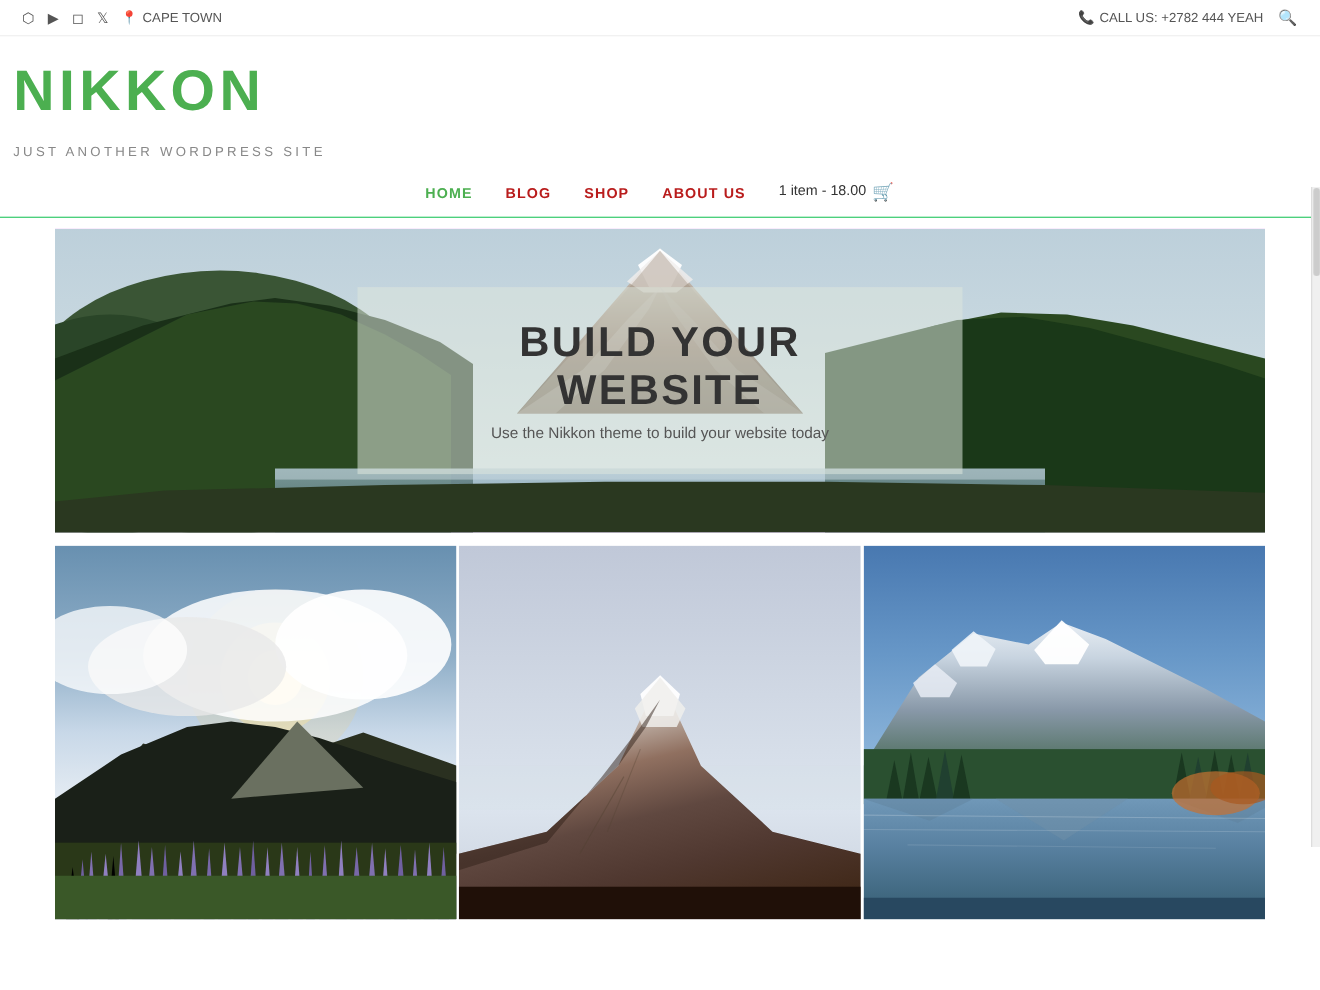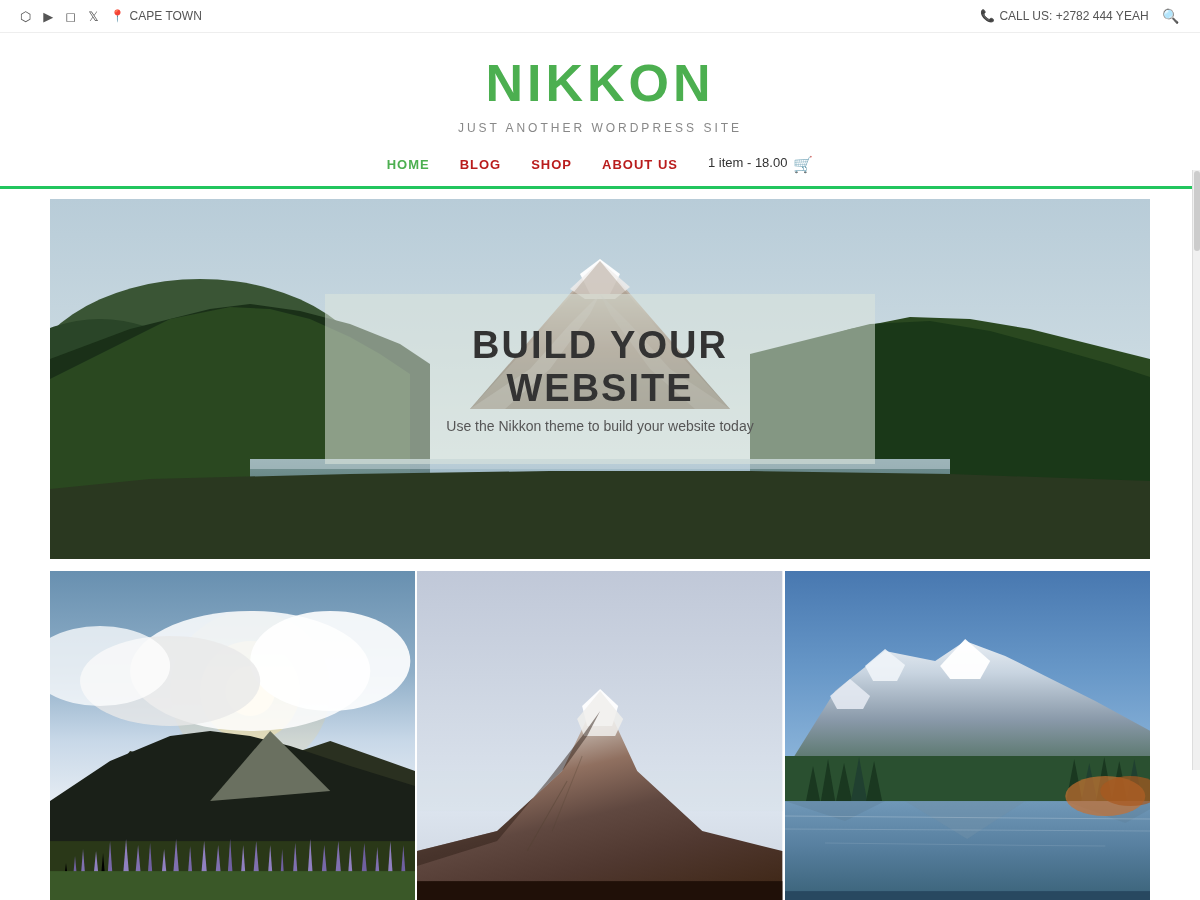--- a/index.html
+++ b/index.html
@@ -24,8 +24,7 @@
 
     
     .header {
-      text-align: center;
-      padding: 20px 0 10px;
+      padding: 20px 12px 10px;
     }
     .site-title {
       font-size: 52px;

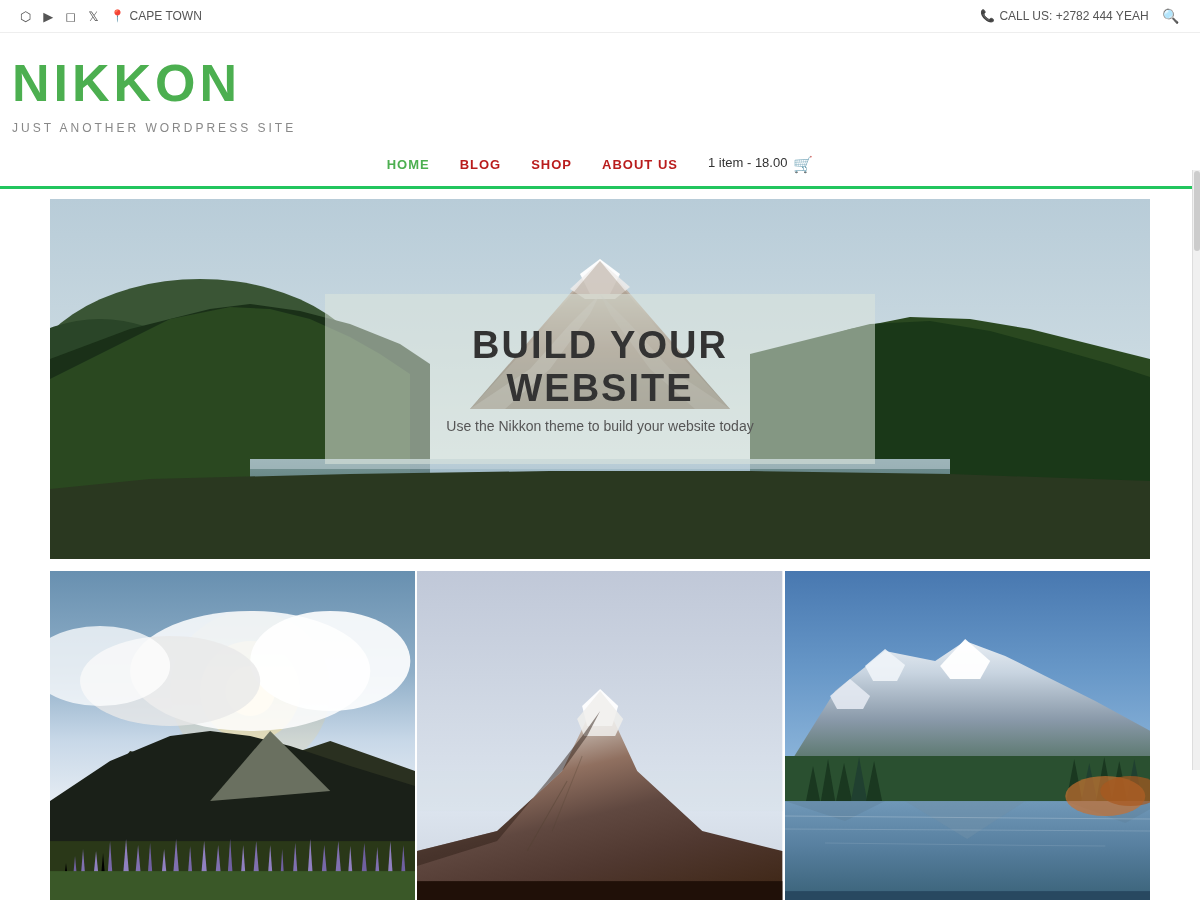--- a/index.html
+++ b/index.html
@@ -37,7 +37,7 @@
       font-size: 12px;
       color: #888;
       letter-spacing: 3px;
-      margin-top: 8px;
+      margin-top: 18px;
     }
 
     

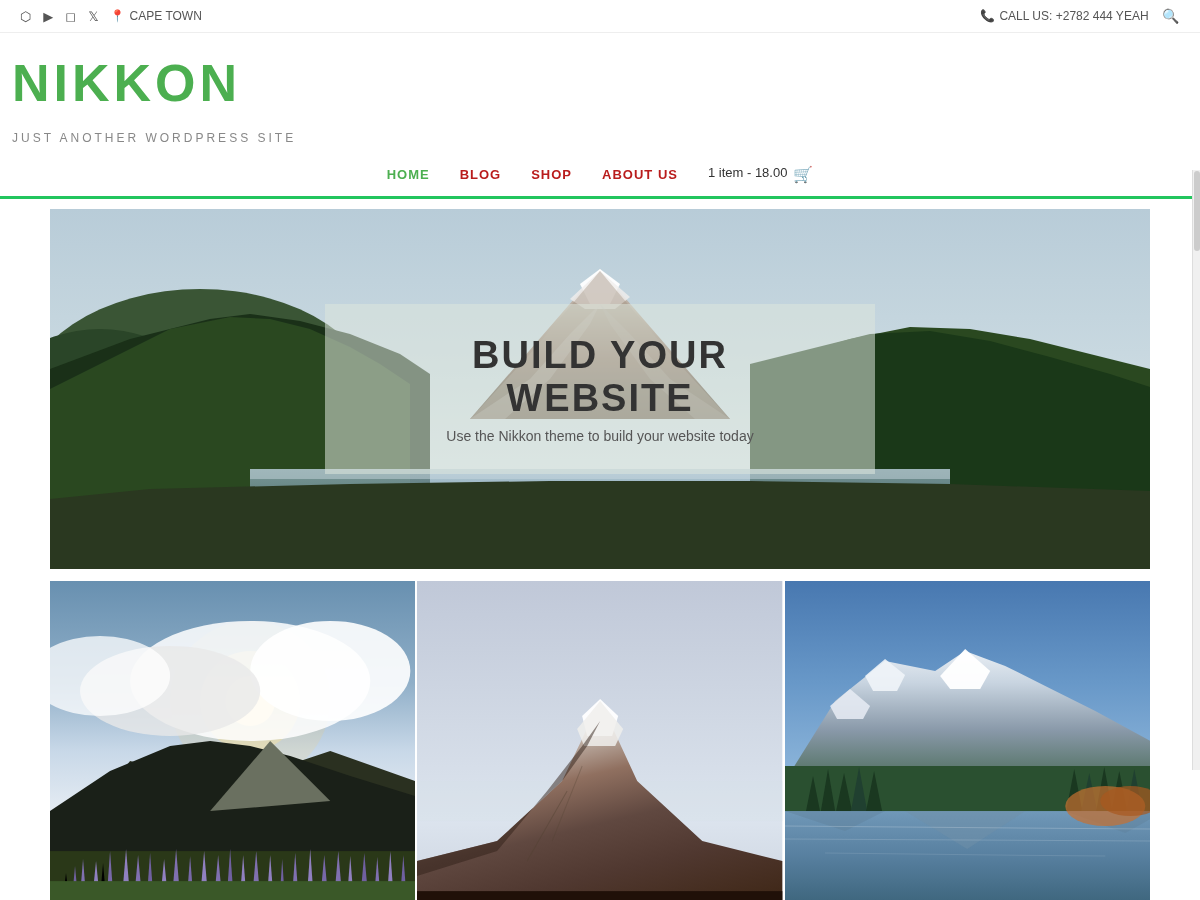--- a/index.html
+++ b/index.html
@@ -47,7 +47,7 @@
       align-items: center;
       padding: 10px 0 12px;
       gap: 30px;
-      border-bottom: 3px solid #22c55e;
+      border-bottom: 1px solid #22c55e;
     }
     .nav-item {
       font-size: 13px;

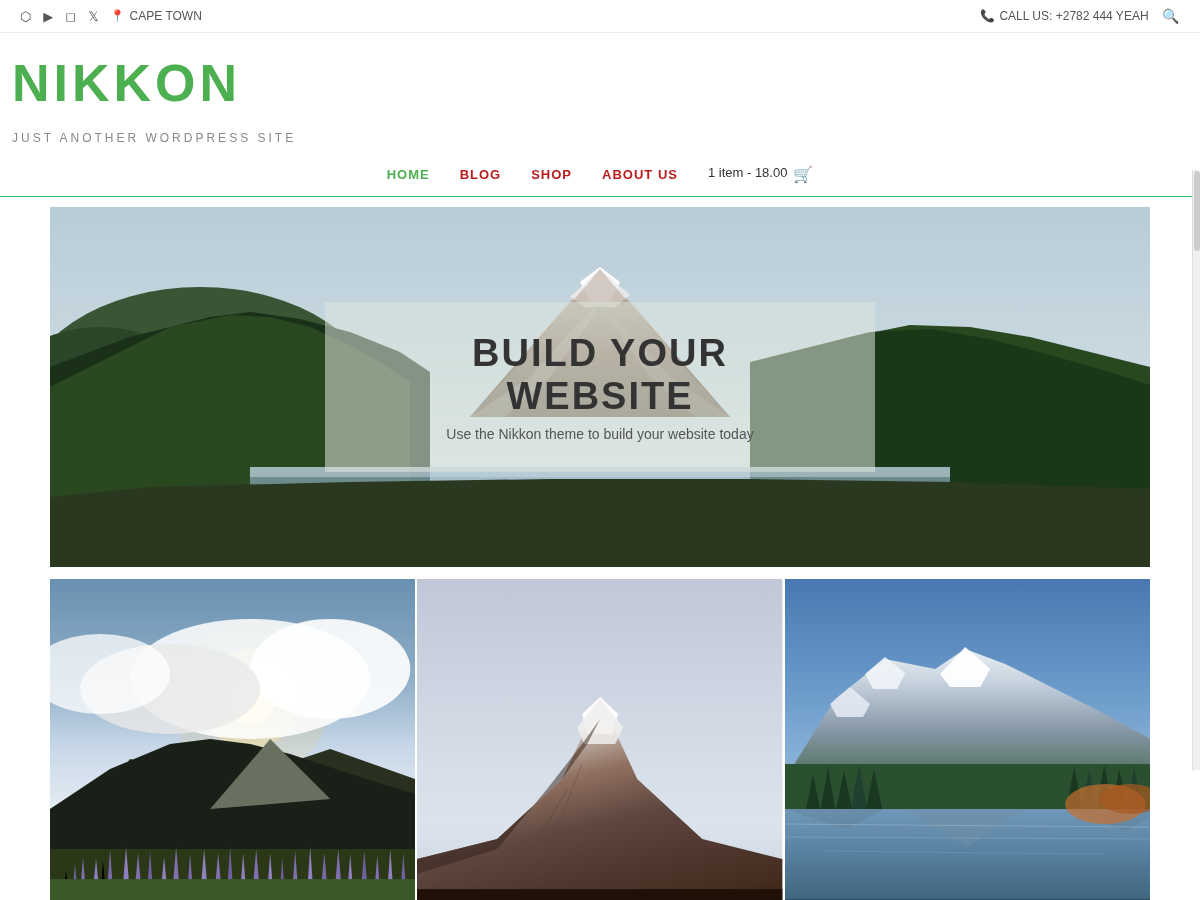--- a/index.html
+++ b/index.html
@@ -74,7 +74,7 @@
       position: relative;
       width: 1100px;
       margin: 10px auto 0;
-      height: 360px;
+      height: 276px;
       overflow: hidden;
       background: #f0abfc;
     }

